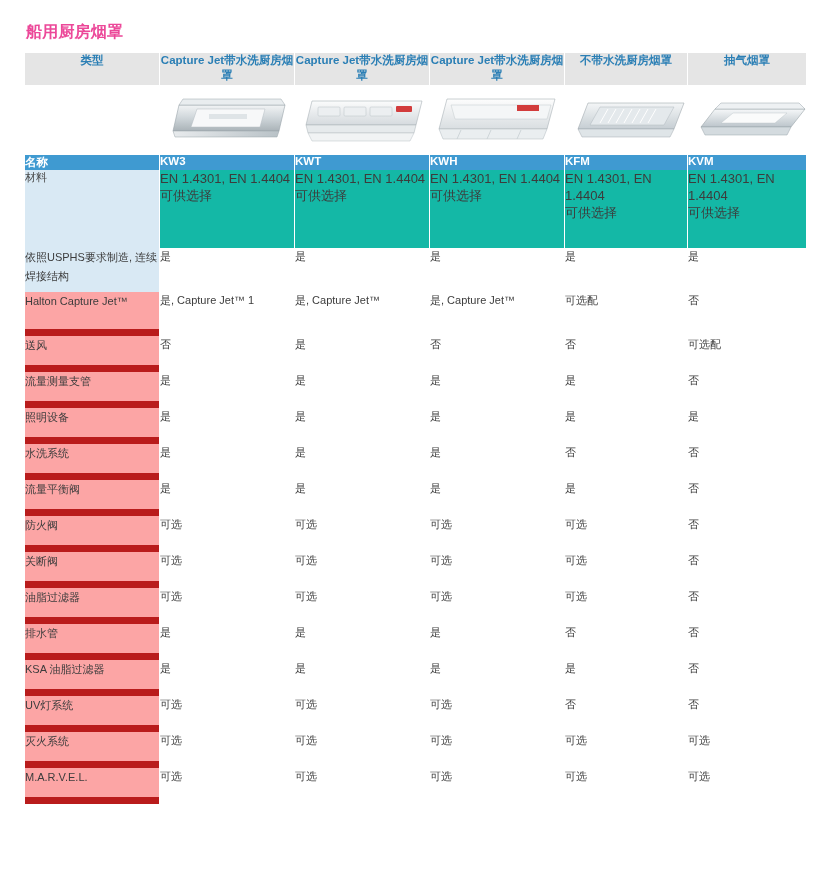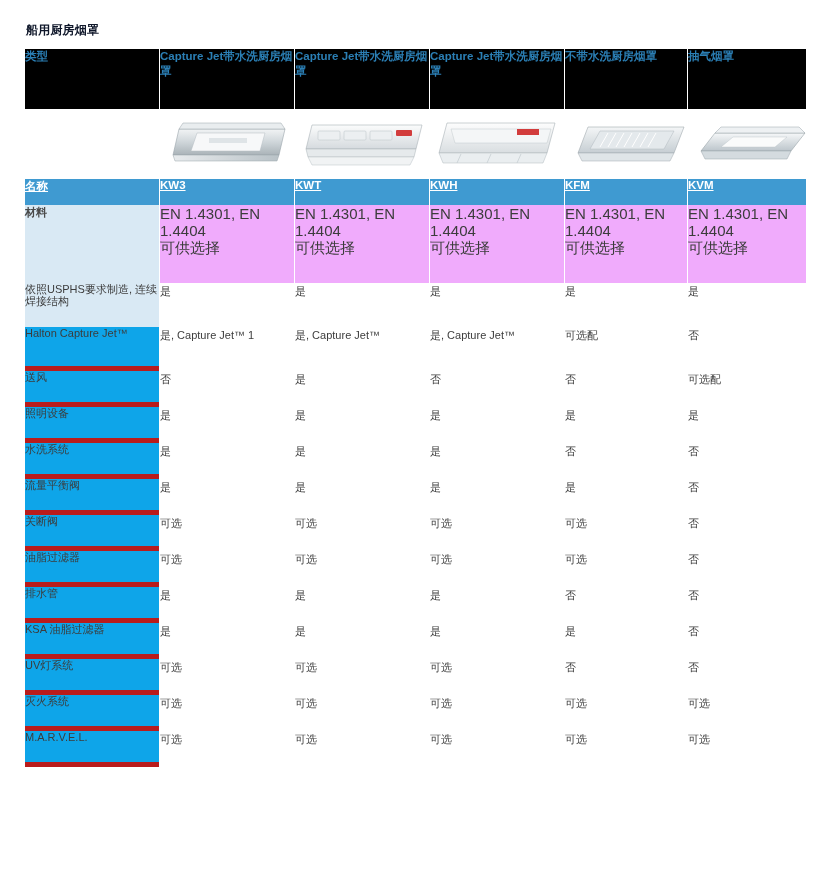--- a/index.html
+++ b/index.html
@@ -22,9 +22,9 @@
     padding: 22px 24px 0 24px;
   }
   .doc-title {
-    font-size: 12px;
+    font-size: 16px;
     font-weight: bold;
-    color: #0f172a;
+    color: #ec4899;
     margin: 0 0 10px 2px;
     letter-spacing: 0.2px;
   }

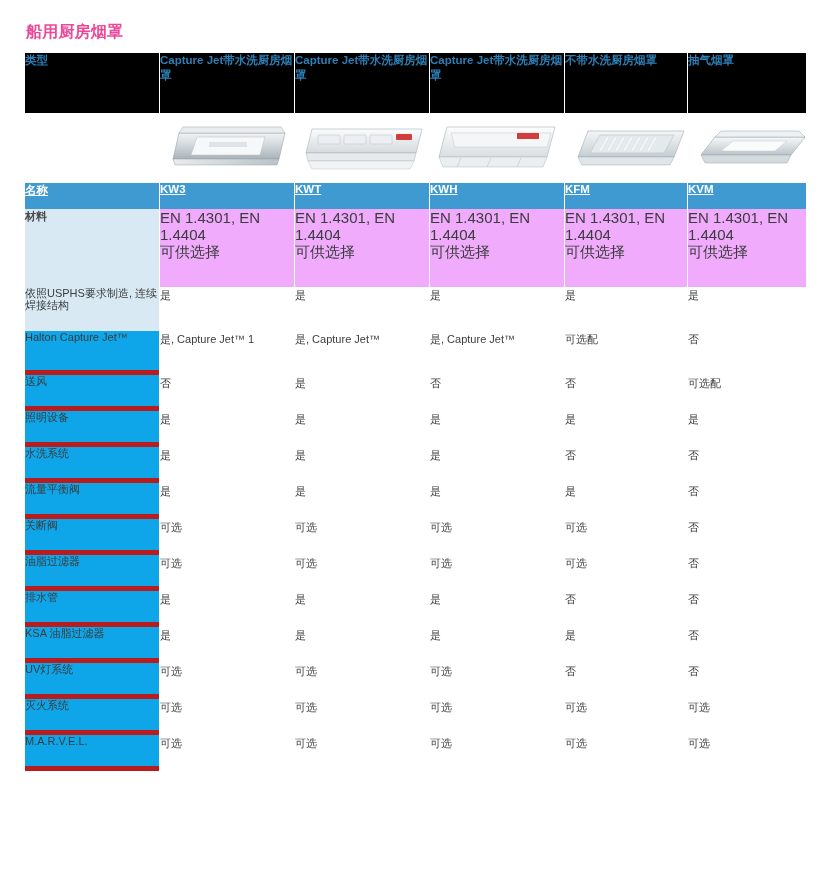--- a/index.html
+++ b/index.html
@@ -48,14 +48,15 @@
 
   
   .hdr-cell {
-    background: #000000;
+    background: #e5e5e5;
     color: #2b7fb5;
     font-weight: bold;
     font-size: 11.5px;
     line-height: 15px;
     padding: 10px 9px 10px 9px;
-    height: 60px;
-    box-sizing: border-box;
+    height: 32px;
+    box-sizing: border-box;
+    text-align: center;
   }
   .hdr-cell.label {
     color: #2b7fb5;

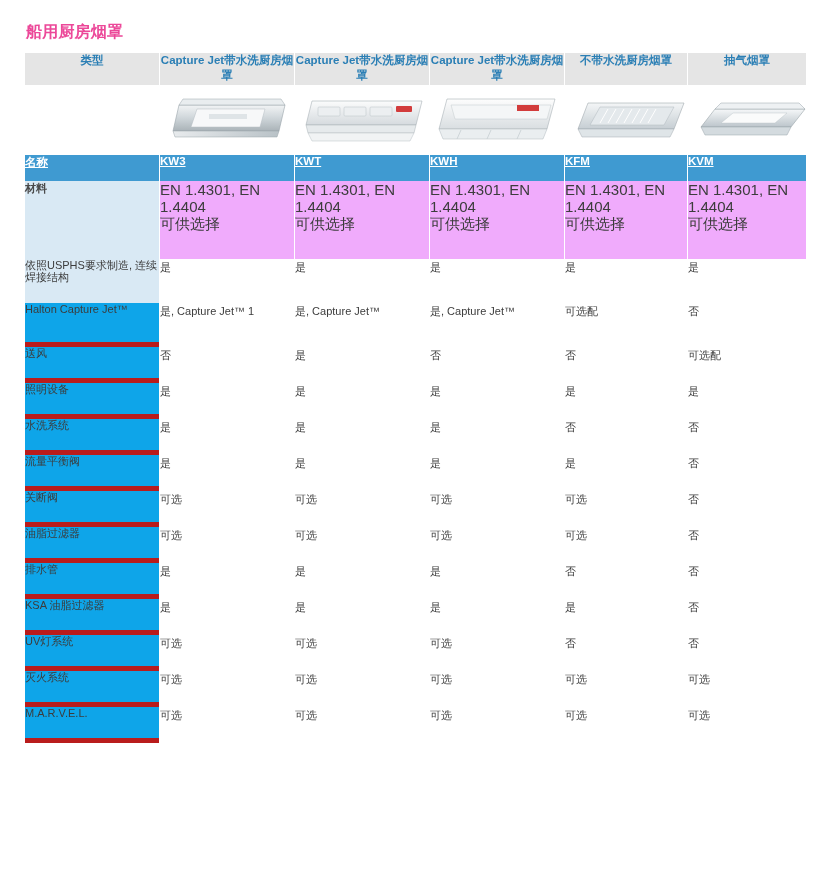--- a/index.html
+++ b/index.html
@@ -83,9 +83,8 @@
     font-weight: bold;
     font-size: 11.5px;
     padding: 7px 9px;
-    height: 26px;
-    box-sizing: border-box;
-    text-decoration: underline;
+    height: 15px;
+    box-sizing: border-box;
   }
   .name-cell.label { background: #3f9ad1; }
 

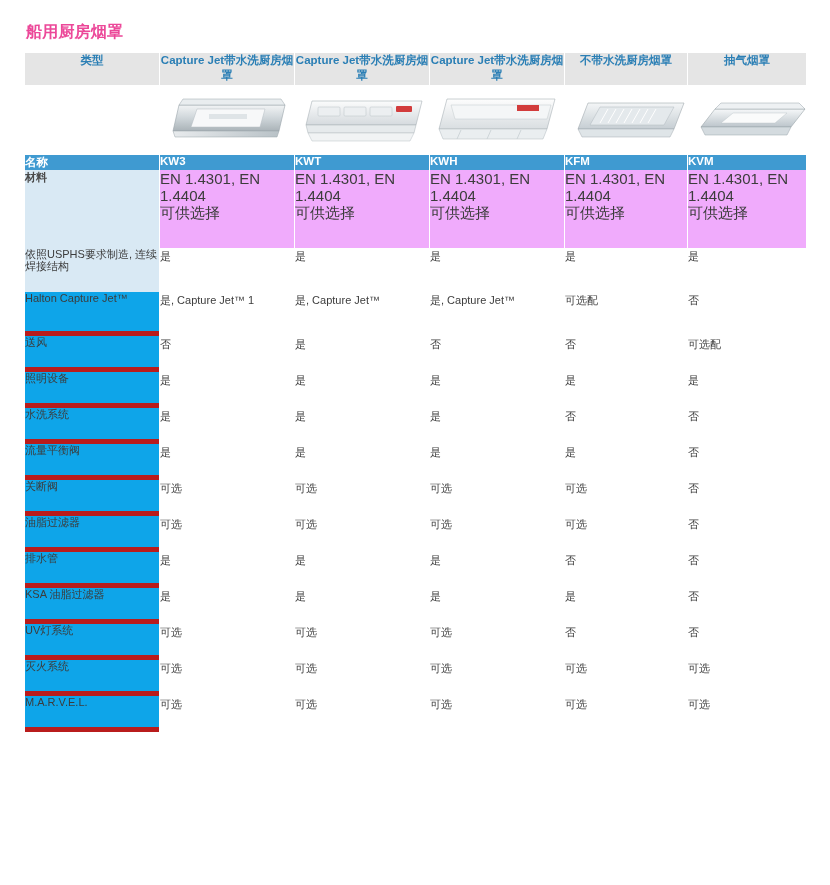--- a/index.html
+++ b/index.html
@@ -96,7 +96,6 @@
     padding: 13px 9px;
     height: 78px;
     box-sizing: border-box;
-    font-weight: bold;
   }
   .mat-cell {
     font-size: 15px;

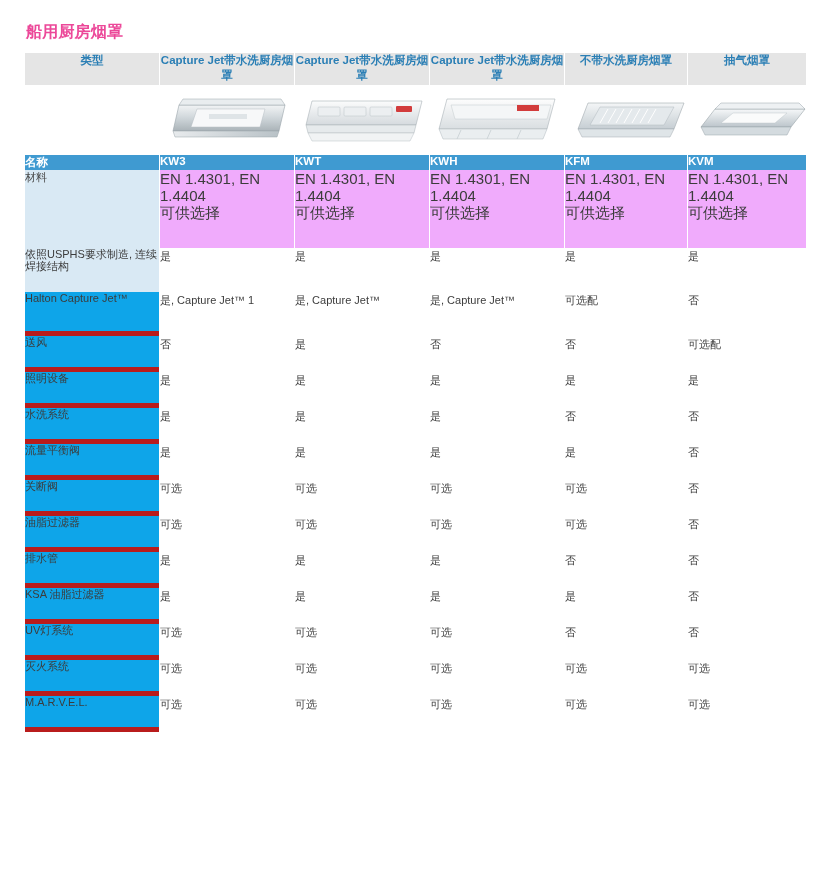--- a/index.html
+++ b/index.html
@@ -98,11 +98,11 @@
     box-sizing: border-box;
   }
   .mat-cell {
-    font-size: 15px;
+    font-size: 13px;
     line-height: 17px;
     color: #3c3c3c;
     padding: 13px 9px;
-    background: #f0abfc;
+    background: #14b8a6;
   }
   
   .feat-label {

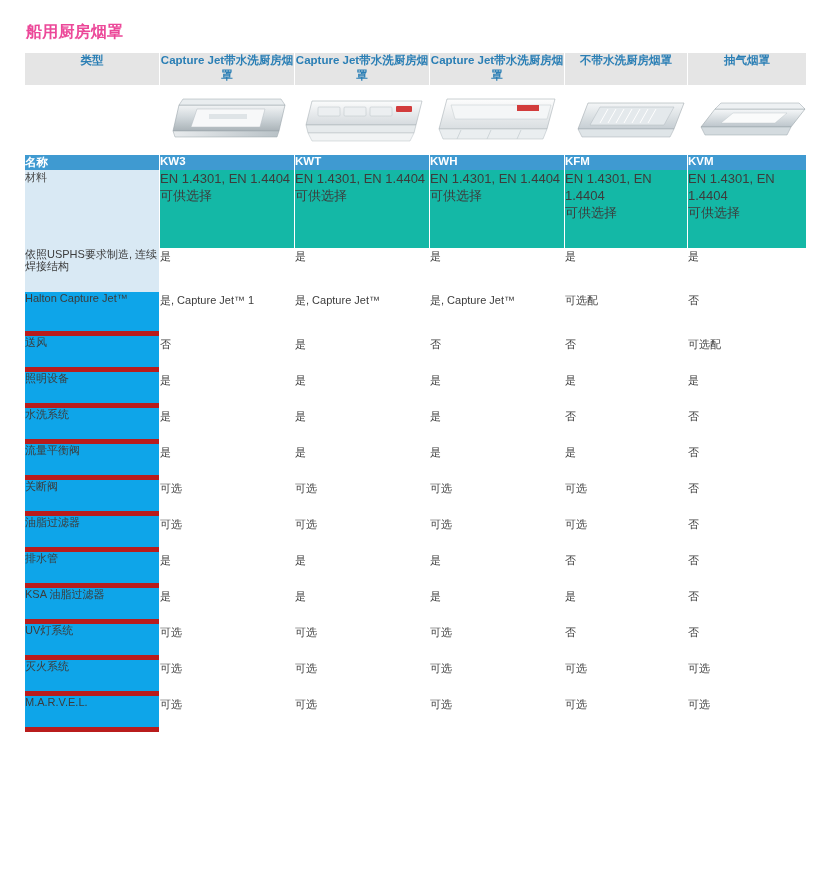--- a/index.html
+++ b/index.html
@@ -108,7 +108,7 @@
   .feat-label {
     font-size: 11px;
     color: #3c3c3c;
-    line-height: 12px;
+    line-height: 19px;
     padding: 7px 9px 7px 9px;
     box-sizing: border-box;
   }

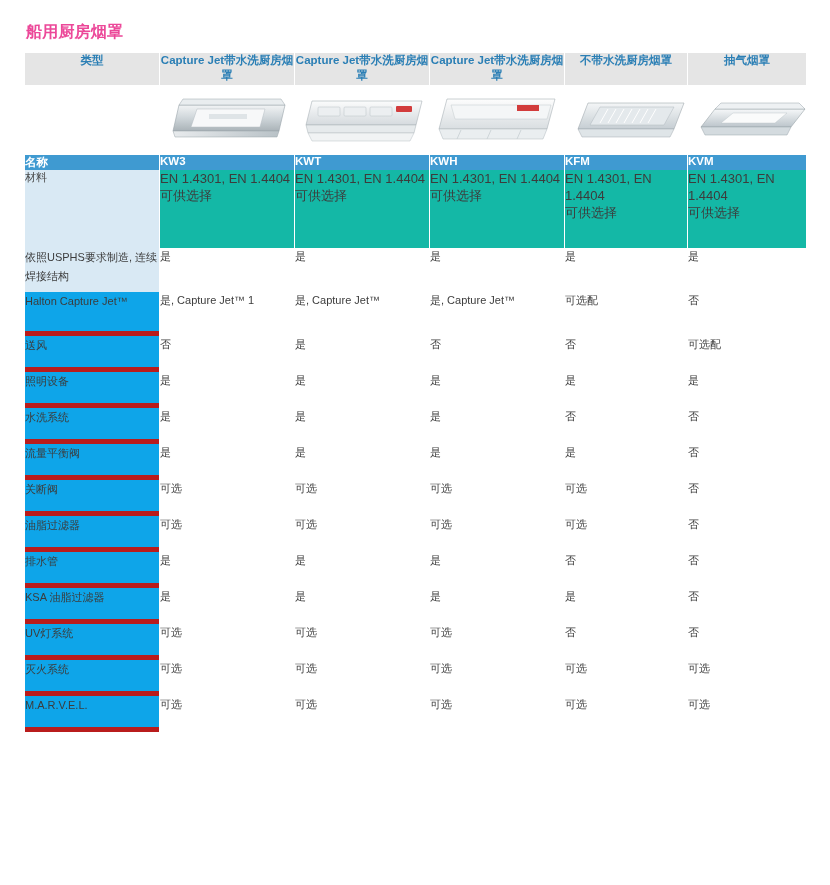--- a/index.html
+++ b/index.html
@@ -116,8 +116,8 @@
     background: #d9e9f4;
   }
   .feat-label.plain {
-    background: #0ea5e9;
-    border-bottom: 5px solid #b91c1c;
+    background: #fca5a5;
+    border-bottom: 7px solid #b91c1c;
   }
   .feat-val {
     font-size: 11px;

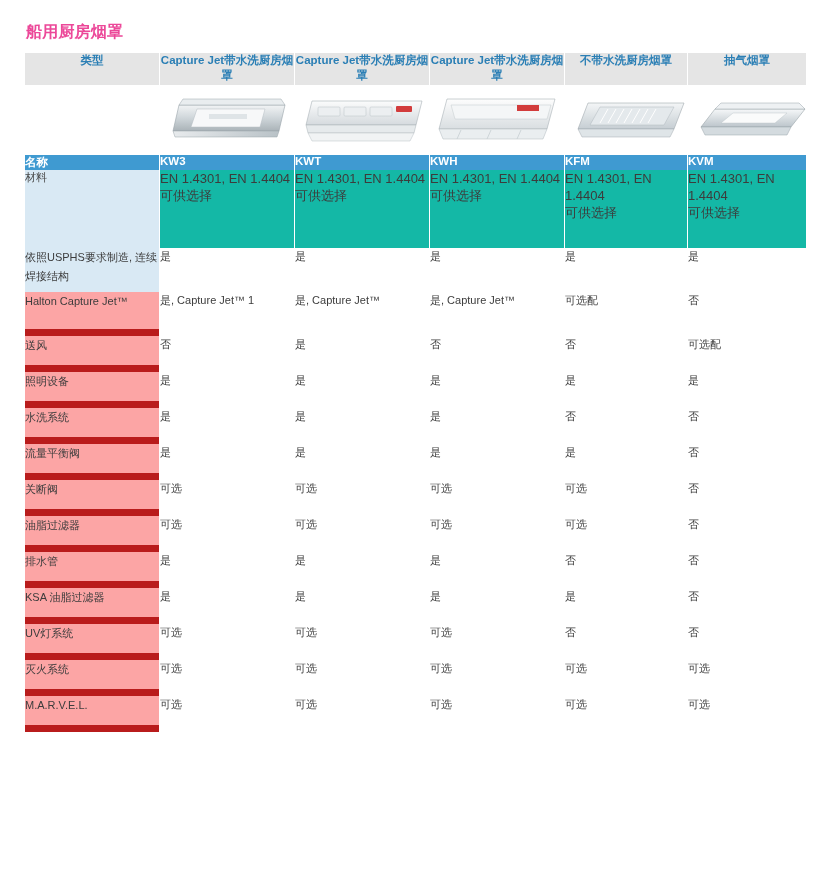--- a/index.html
+++ b/index.html
@@ -308,6 +308,14 @@
           <td class="feat-val">可选配</td>
         </tr>
         <tr class="featrow">
+          <td class="feat-label plain">流量测量支管</td>
+          <td class="feat-val">是</td>
+          <td class="feat-val">是</td>
+          <td class="feat-val">是</td>
+          <td class="feat-val">是</td>
+          <td class="feat-val">否</td>
+        </tr>
+        <tr class="featrow">
           <td class="feat-label plain">照明设备</td>
           <td class="feat-val">是</td>
           <td class="feat-val">是</td>

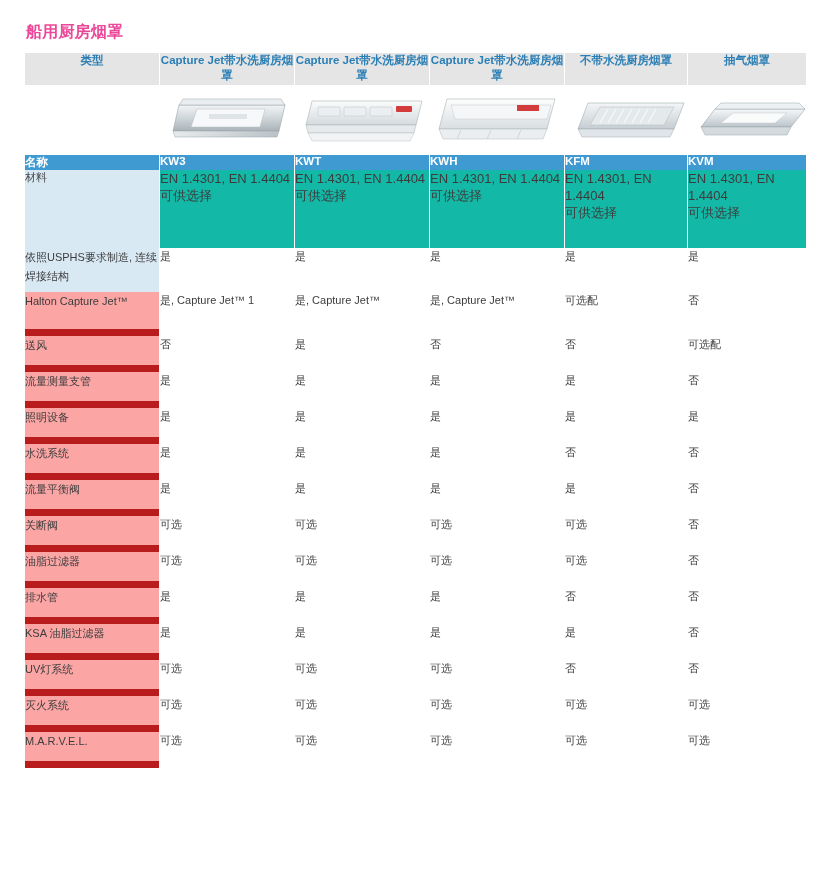--- a/index.html
+++ b/index.html
@@ -340,6 +340,14 @@
           <td class="feat-val">否</td>
         </tr>
         <tr class="featrow">
+          <td class="feat-label plain">防火阀</td>
+          <td class="feat-val">可选</td>
+          <td class="feat-val">可选</td>
+          <td class="feat-val">可选</td>
+          <td class="feat-val">可选</td>
+          <td class="feat-val">否</td>
+        </tr>
+        <tr class="featrow">
           <td class="feat-label plain">关断阀</td>
           <td class="feat-val">可选</td>
           <td class="feat-val">可选</td>

